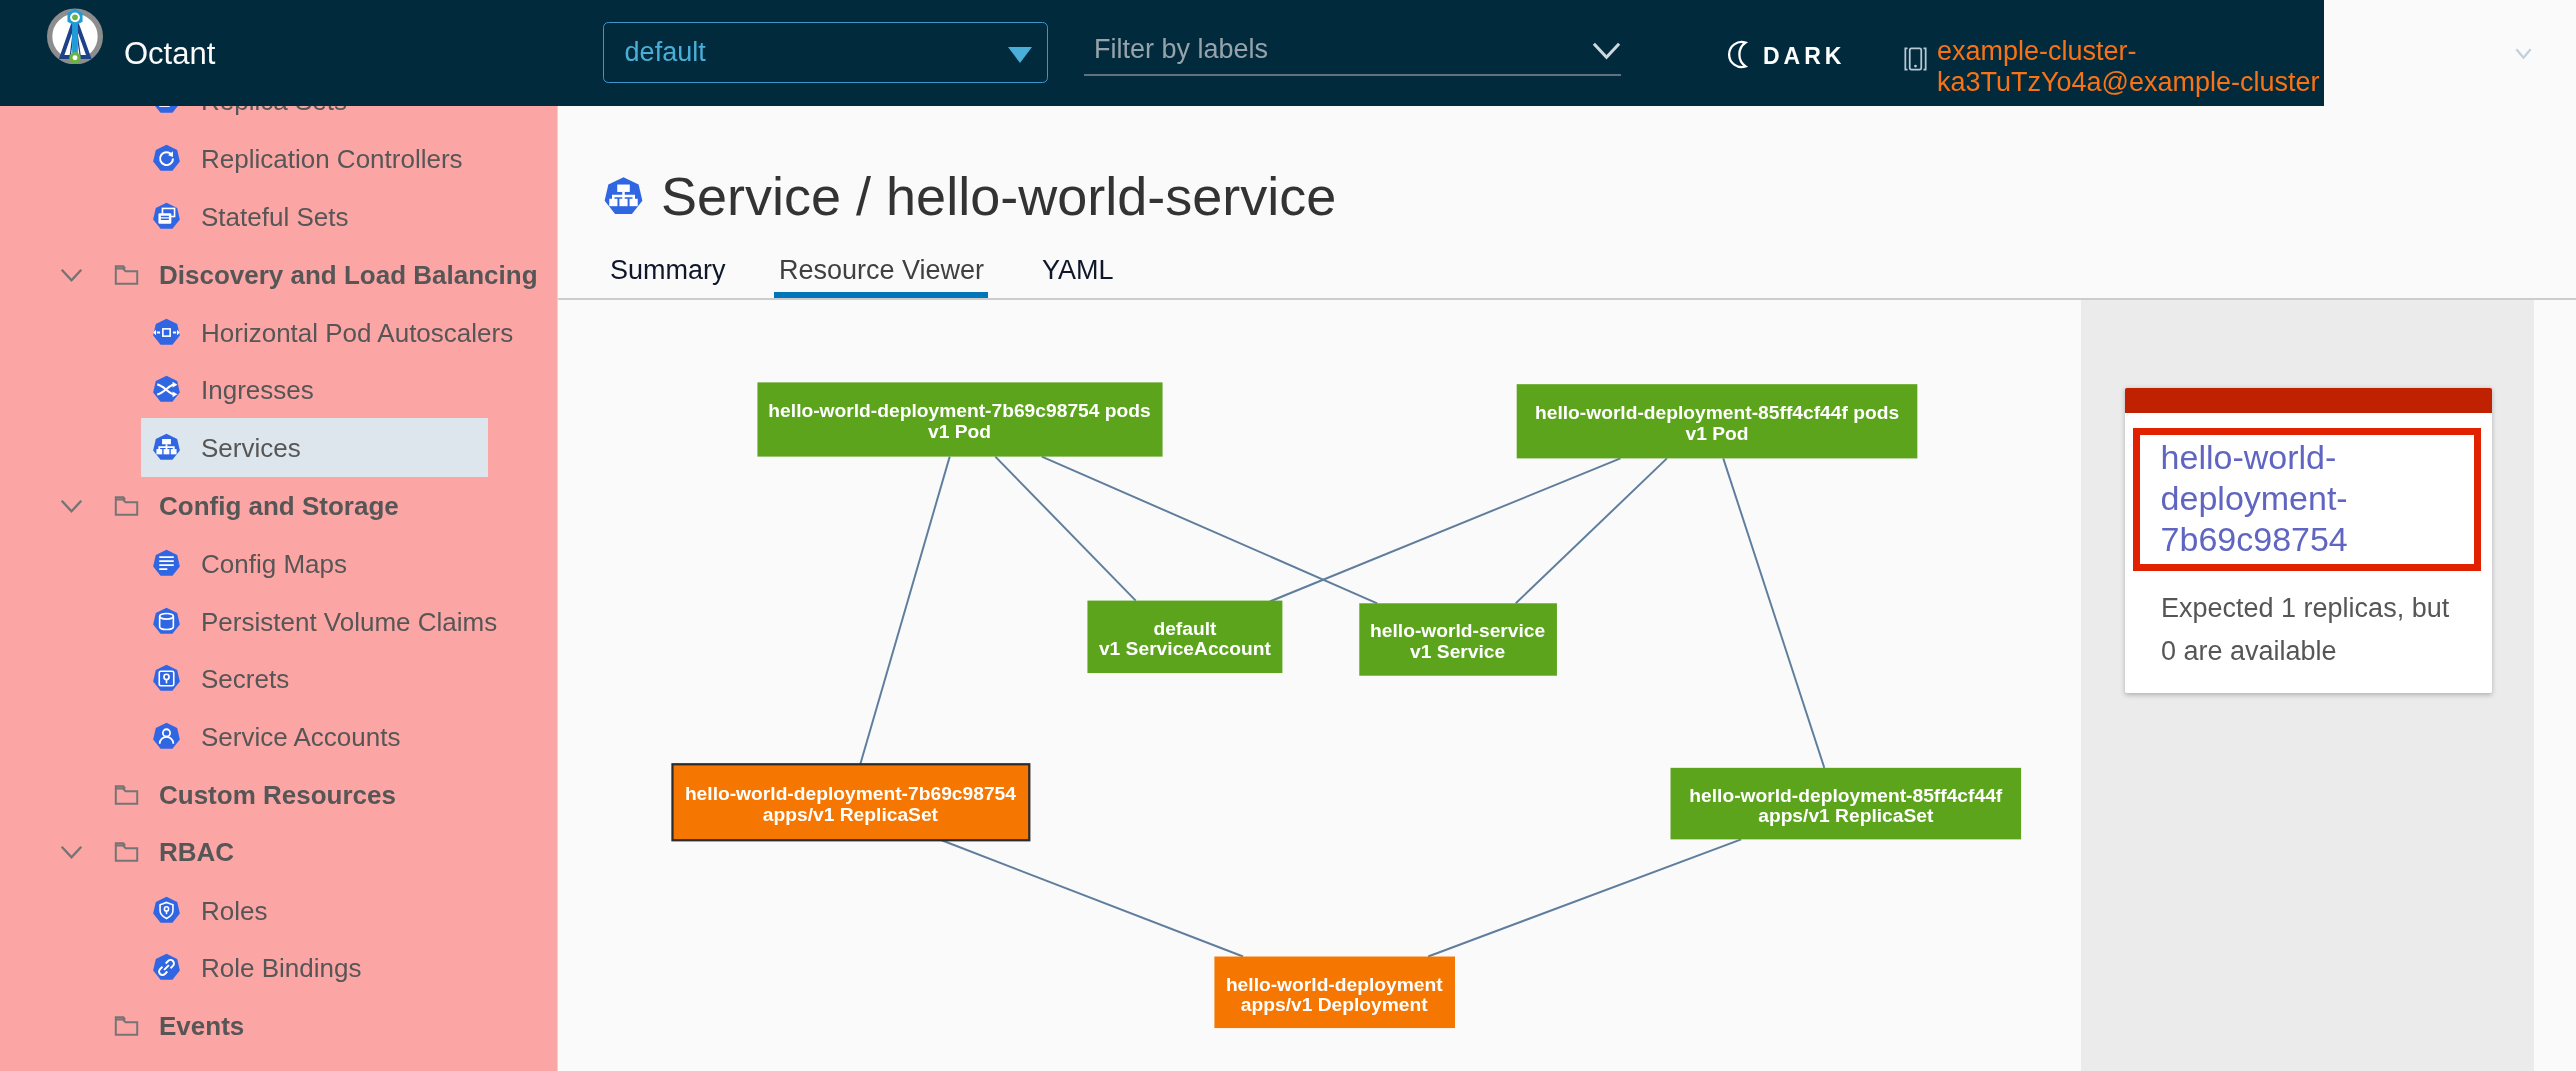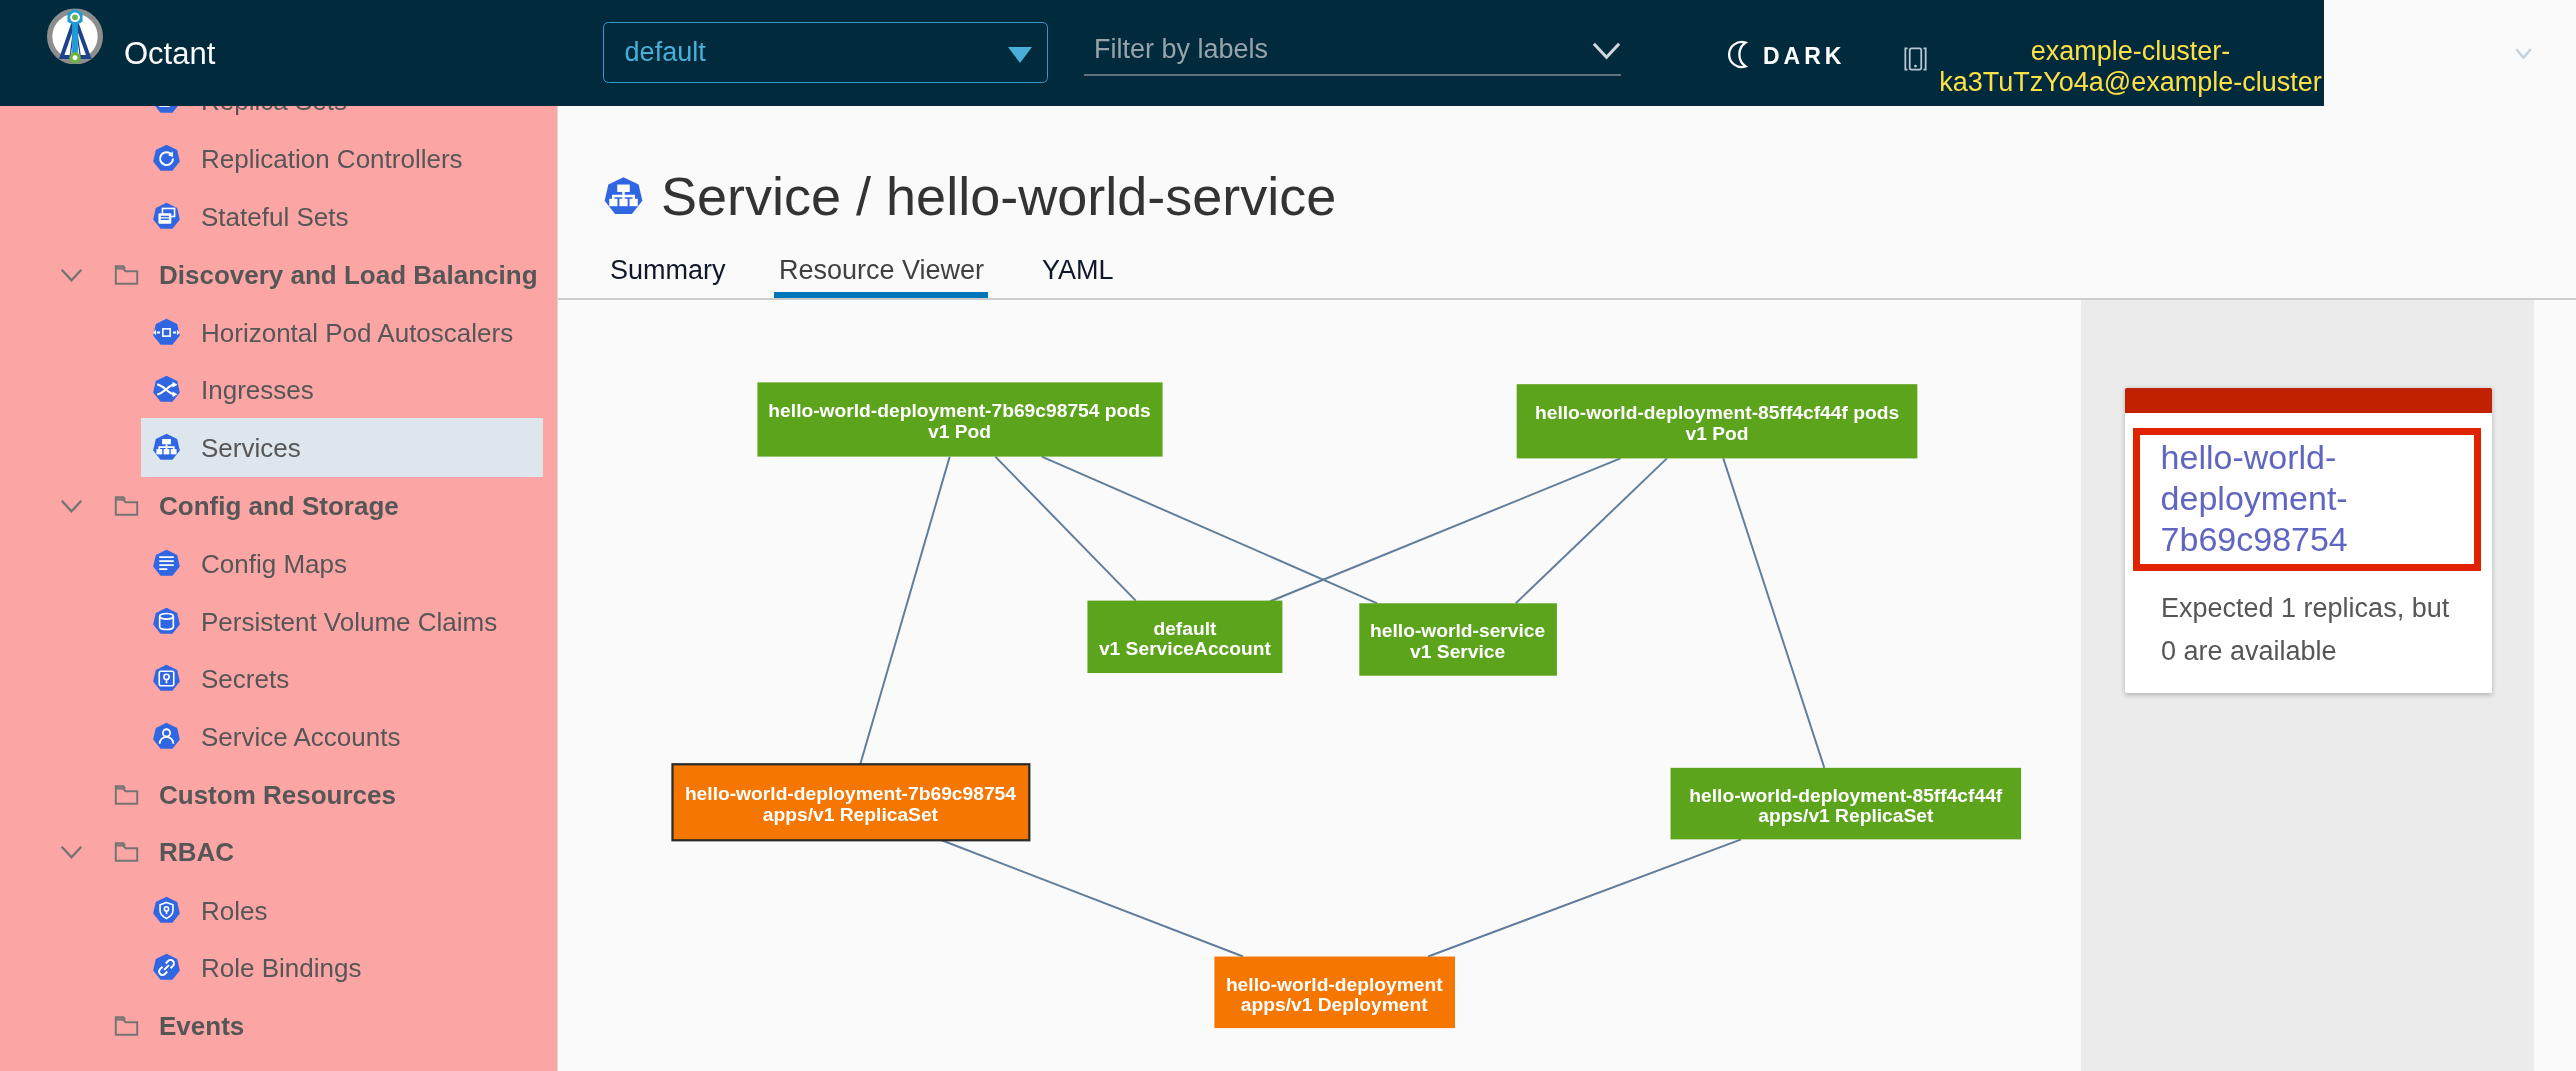--- a/index.html
+++ b/index.html
@@ -17,7 +17,7 @@
   .filterlabel { position:absolute; left:1094px; top:34px; color:#97a3ab; font-size:27px; }
   .filterline { position:absolute; left:1084px; top:74px; width:537px; height:1.8px; background:#61717e; }
   .darktxt { position:absolute; left:1763px; top:43px; color:#fff; font-size:23px; font-weight:bold; letter-spacing:4px; }
-  .clustertxt { position:absolute; left:1937px; top:36px; color:#fde047; font-size:27px;text-align:center; }
+  .clustertxt { position:absolute; left:1937px; top:36px; color:#f97316; font-size:27px; }
   
   .sidebar { position:absolute; left:0; top:106px; width:558px; height:965px;
     background:#fca5a5; border-right:1.8px solid #d9d9d9; overflow:hidden; }

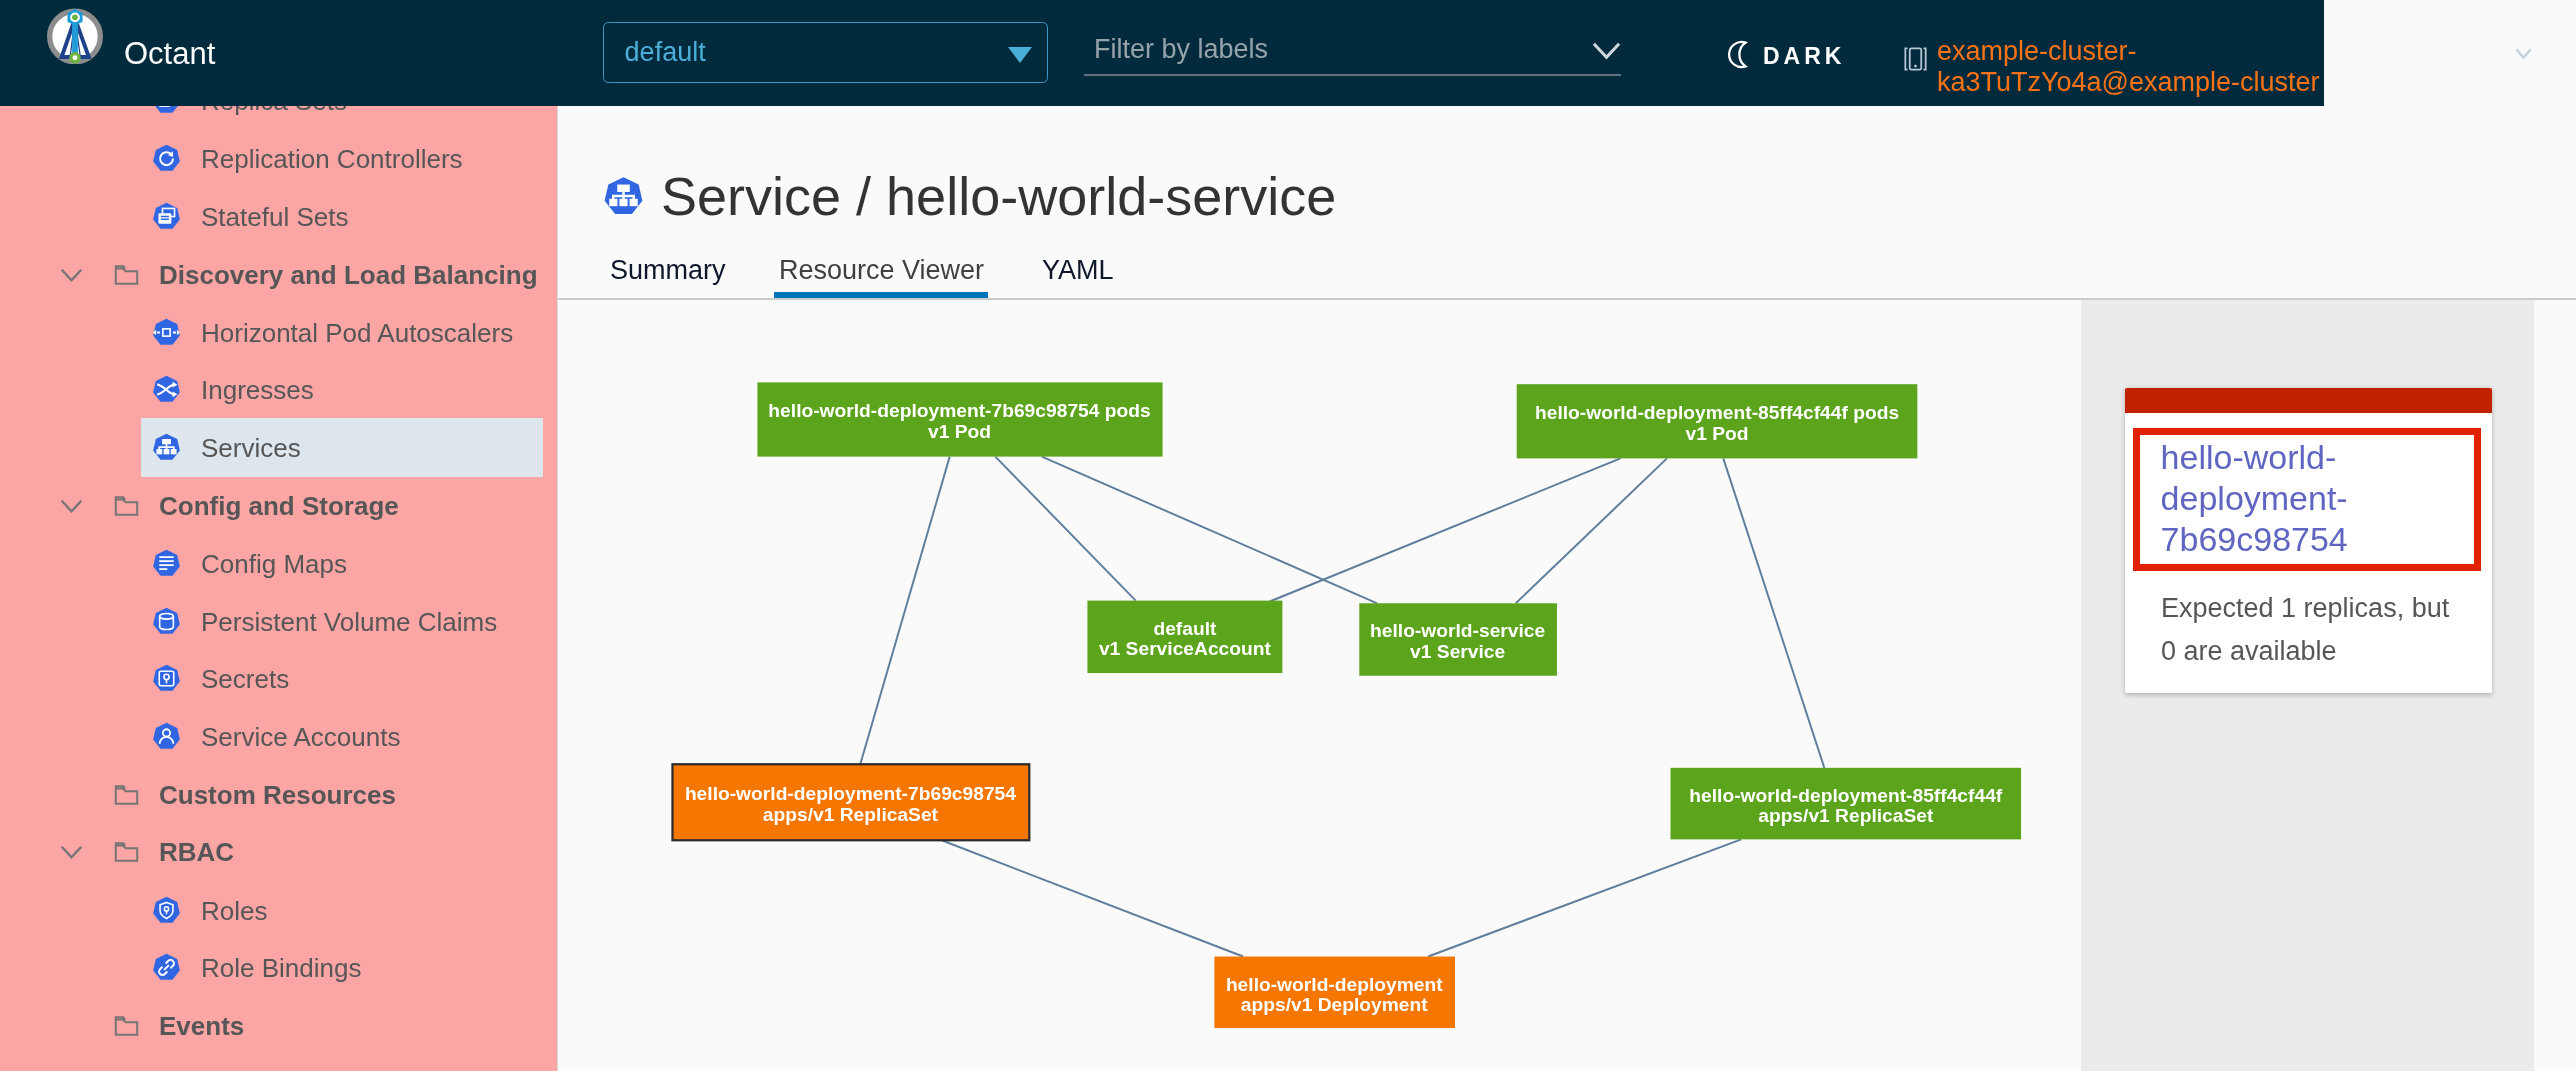--- a/index.html
+++ b/index.html
@@ -27,7 +27,7 @@
   .navgrp .lbl { left:159px; font-weight:bold; }
   .navgrp .folder { position:absolute; left:114px; top:19px; }
   .navgrp .chev { position:absolute; left:59px; top:21.5px; }
-  .sel { background:#dde6ec; left:141px; width:402px;padding-left:28px; }
+  .sel { background:#dde6ec; left:141px; width:347px;padding-left:28px; }
   .sel .icn { left:10.7px; }
   .sel .lbl { left:60px; }
   

